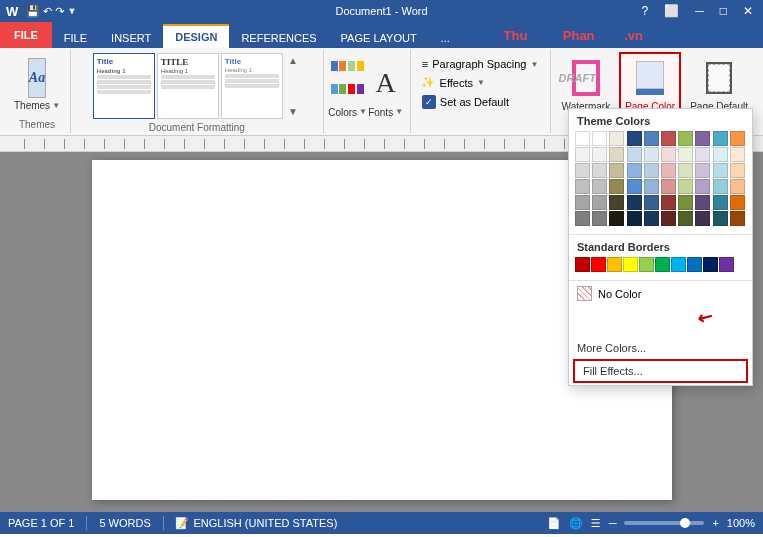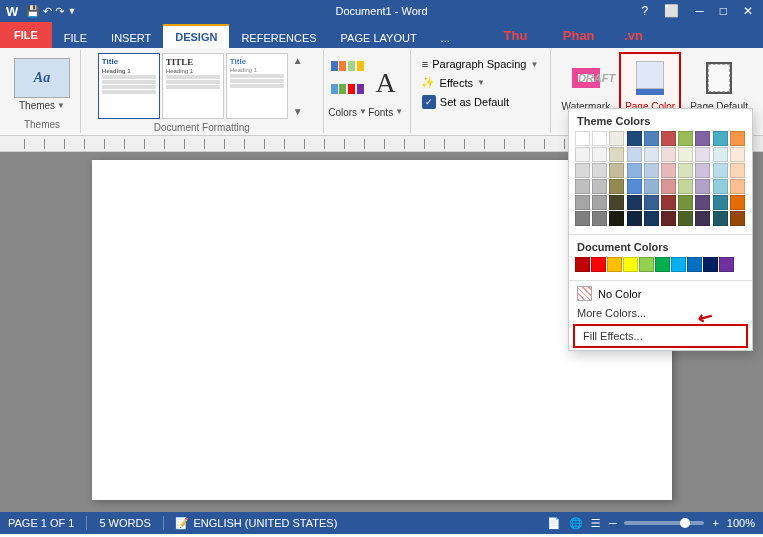--- a/index.html
+++ b/index.html
@@ -99,7 +99,7 @@
       padding: 2px 4px;
     }
     .themes-icon {
-      width: 56px;
+      width: 18px;
       height: 40px;
       background: #d0e0f0;
       border: 1px solid #aaa;

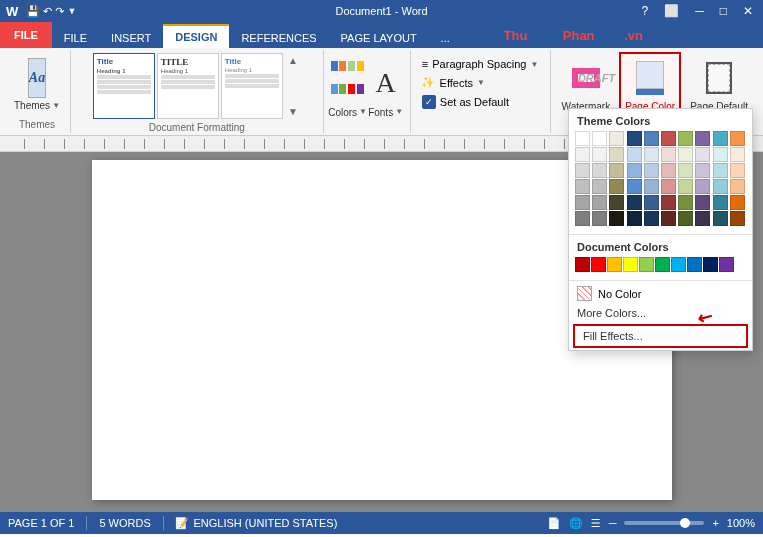--- a/index.html
+++ b/index.html
@@ -536,7 +536,7 @@
 
       <div class="page-bg-btn">
         <div class="page-bg-icon">
-          <div style="width:28px;height:20px;border:6px solid #ec4899;display:flex;align-items:center;justify-content:flex-start;position:relative;">
+          <div style="width:28px;height:36px;border:4px solid #ec4899;display:flex;align-items:center;justify-content:flex-end;position:relative;">
             <span class="wm-icon">DRAFT</span>
           </div>
         </div>

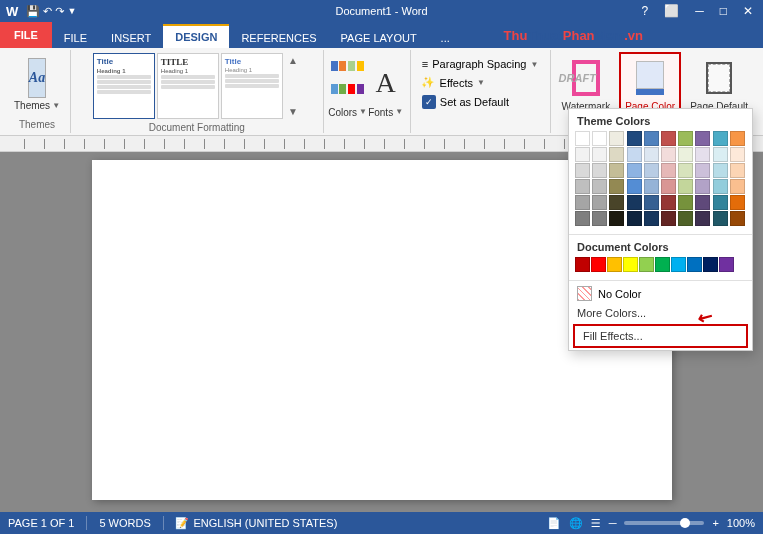--- a/index.html
+++ b/index.html
@@ -641,7 +641,7 @@
       <div class="dp-color-cell" style="background: rgb(151, 72, 6);"></div>
     </div>
   <div class="dp-divider"></div>
-  <div class="dp-standard-title">Document Colors</div>
+  <div class="dp-standard-title">Standard Borders</div>
   <div class="dp-std-colors" id="std-color-grid">
       <div class="dp-std-cell" style="background: rgb(192, 0, 0);"></div>
       <div class="dp-std-cell" style="background: rgb(255, 0, 0);"></div>

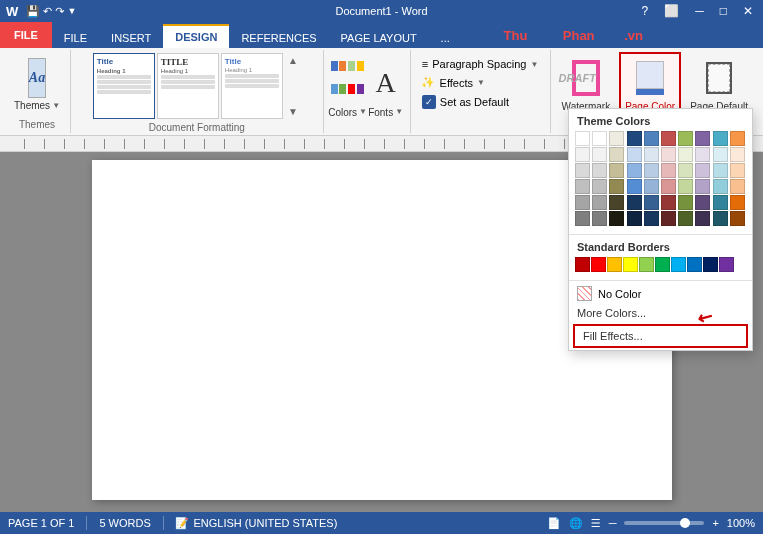--- a/index.html
+++ b/index.html
@@ -352,6 +352,7 @@
       padding: 3px 8px;
       cursor: pointer;
       color: #333;
+      margin-top: 35px;
     }
     .dp-fill-effects {
       padding: 4px 8px;

